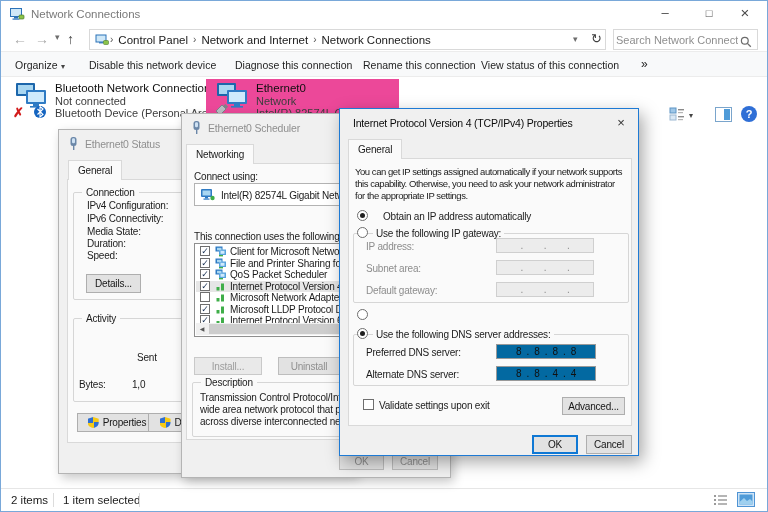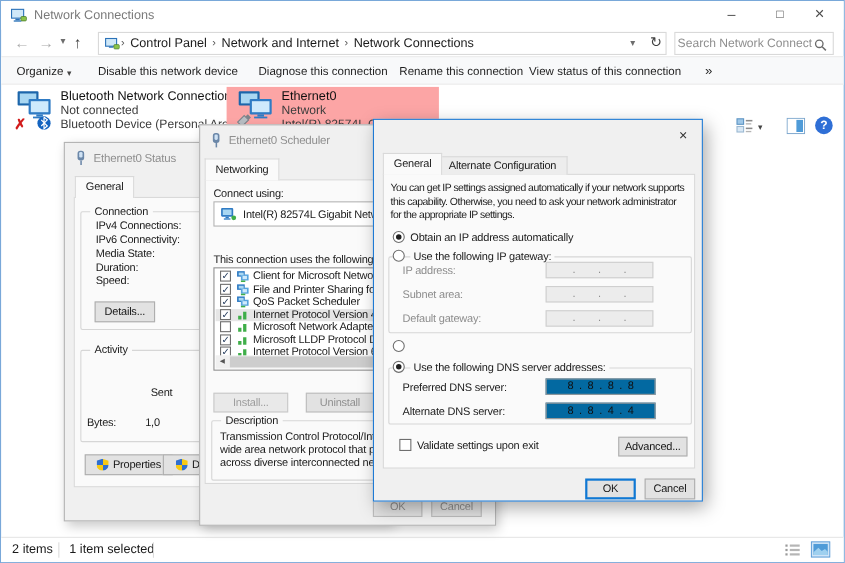--- a/index.html
+++ b/index.html
@@ -22,7 +22,7 @@
   .tbtxt{position:absolute;top:7px;font-size:10.5px;color:#1f1f1f;white-space:nowrap}
   
   .item{position:absolute;top:78px;height:42px}
-  .item.sel{background:#fca5a5}
+  .item.sel{background:#ec4899}
   .iname{position:absolute;font-size:11.5px;color:#101010;white-space:nowrap}
   .isub{position:absolute;font-size:11px;color:#3d3d3d;white-space:nowrap}
   .sbar{position:absolute;left:0;bottom:0;width:766px;height:23px;background:#fff;border-top:1px solid #e6e6e6;font-size:11.5px;color:#1a1a1a}

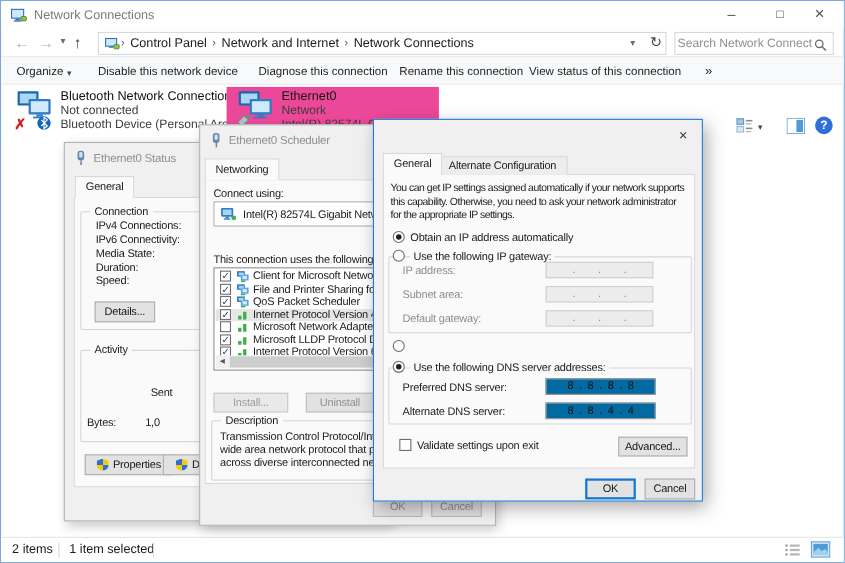--- a/index.html
+++ b/index.html
@@ -365,6 +365,7 @@
 
   <div class="dlg act" style="left:338px;top:107px;width:300px;height:348px;z-index:30">
     <div class="abs" style="left:0;top:0;right:0;height:28px">
+      <span class="dtext" style="left:13px;top:8px">Internet Protocol Version 4 (TCP/IPv4) Properties</span>
       <span class="dclose" style="right:8px;top:7px">×</span>
     </div>
     <div class="tab" style="left:8px;top:30px">General</div>

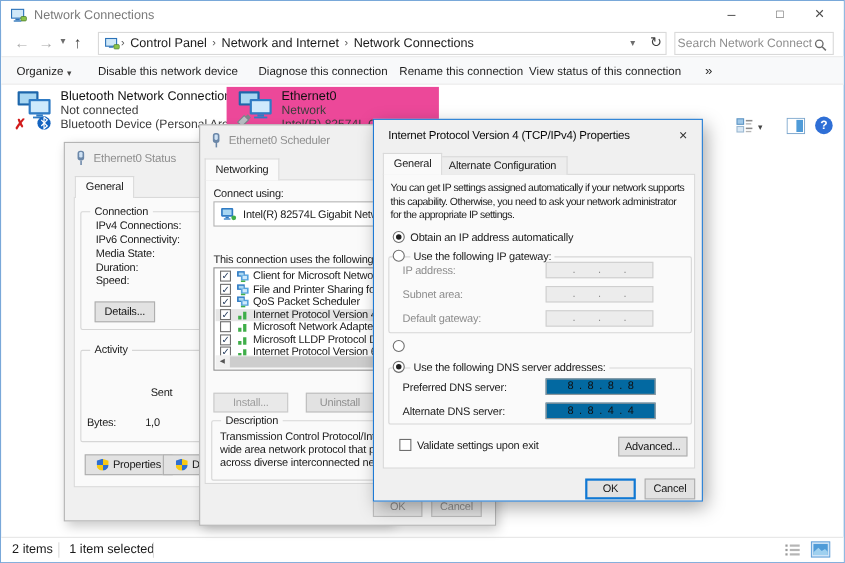--- a/index.html
+++ b/index.html
@@ -369,7 +369,6 @@
       <span class="dclose" style="right:8px;top:7px">×</span>
     </div>
     <div class="tab" style="left:8px;top:30px">General</div>
-    <div class="tab off" style="left:58px;top:33px">Alternate Configuration</div>
     <div class="page" style="left:8px;top:49px;width:284px;height:268px"></div>
 
     <span class="lbl tight" style="left:15px;top:57px">You can get IP settings assigned automatically if your network supports</span>

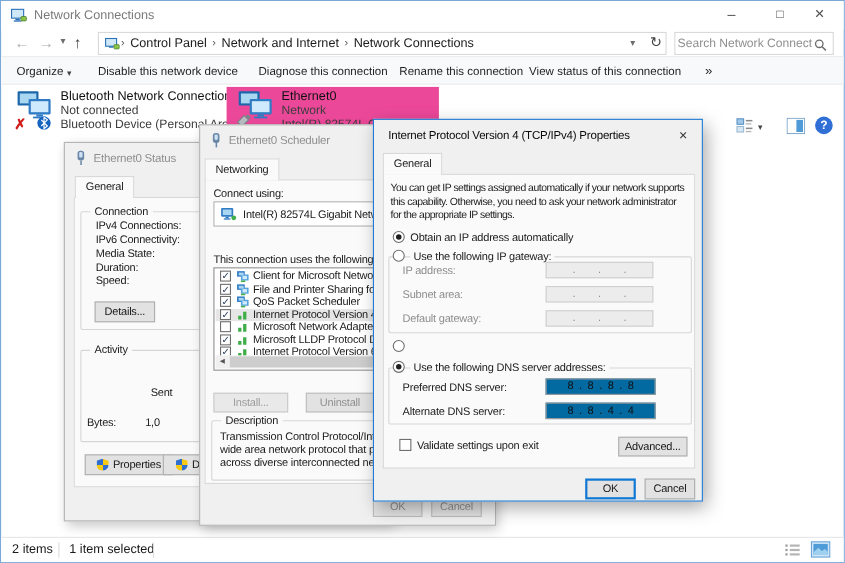--- a/index.html
+++ b/index.html
@@ -224,7 +224,7 @@
     <div class="group" style="left:14px;top:62px;width:268px;height:108px">
       <span class="glabel">Connection</span>
     </div>
-    <span class="lbl" style="left:28px;top:70px">IPv4 Connections:</span>
+    <span class="lbl" style="left:28px;top:70px">IPv4 Configuration:</span>
     <span class="lbl" style="left:28px;top:83px">IPv6 Connectivity:</span>
     <span class="lbl" style="left:28px;top:96px">Media State:</span>
     <span class="lbl" style="left:28px;top:108px">Duration:</span>

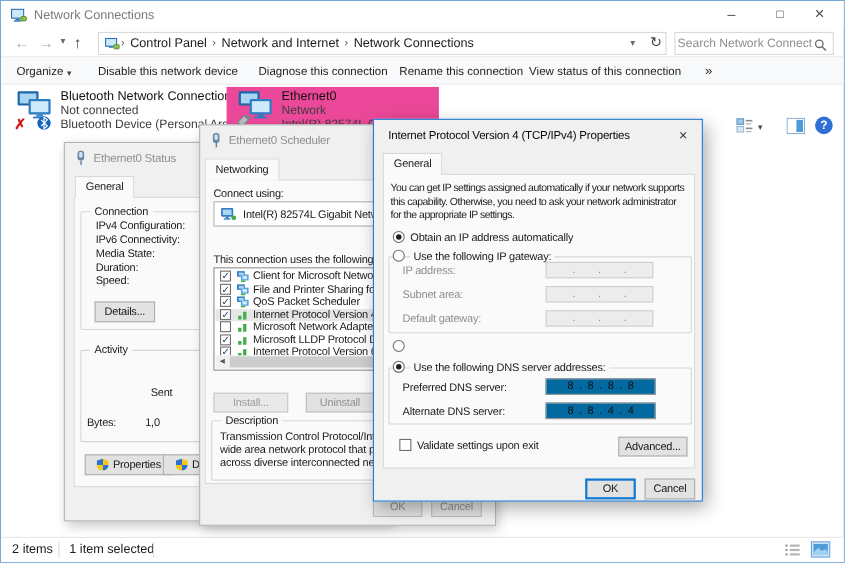--- a/index.html
+++ b/index.html
@@ -376,7 +376,7 @@
     <span class="lbl tight" style="left:15px;top:81px">for the appropriate IP settings.</span>
 
     <span class="radio on" style="left:17px;top:101px"></span>
-    <span class="lbl" style="left:33px;top:102px">Obtain an IP address automatically</span>
+    <span class="lbl" style="left:43px;top:102px">Obtain an IP address automatically</span>
 
     <div class="group" style="left:13px;top:124px;width:276px;height:70px"></div>
     <span class="radio" style="left:17px;top:118px"></span>

